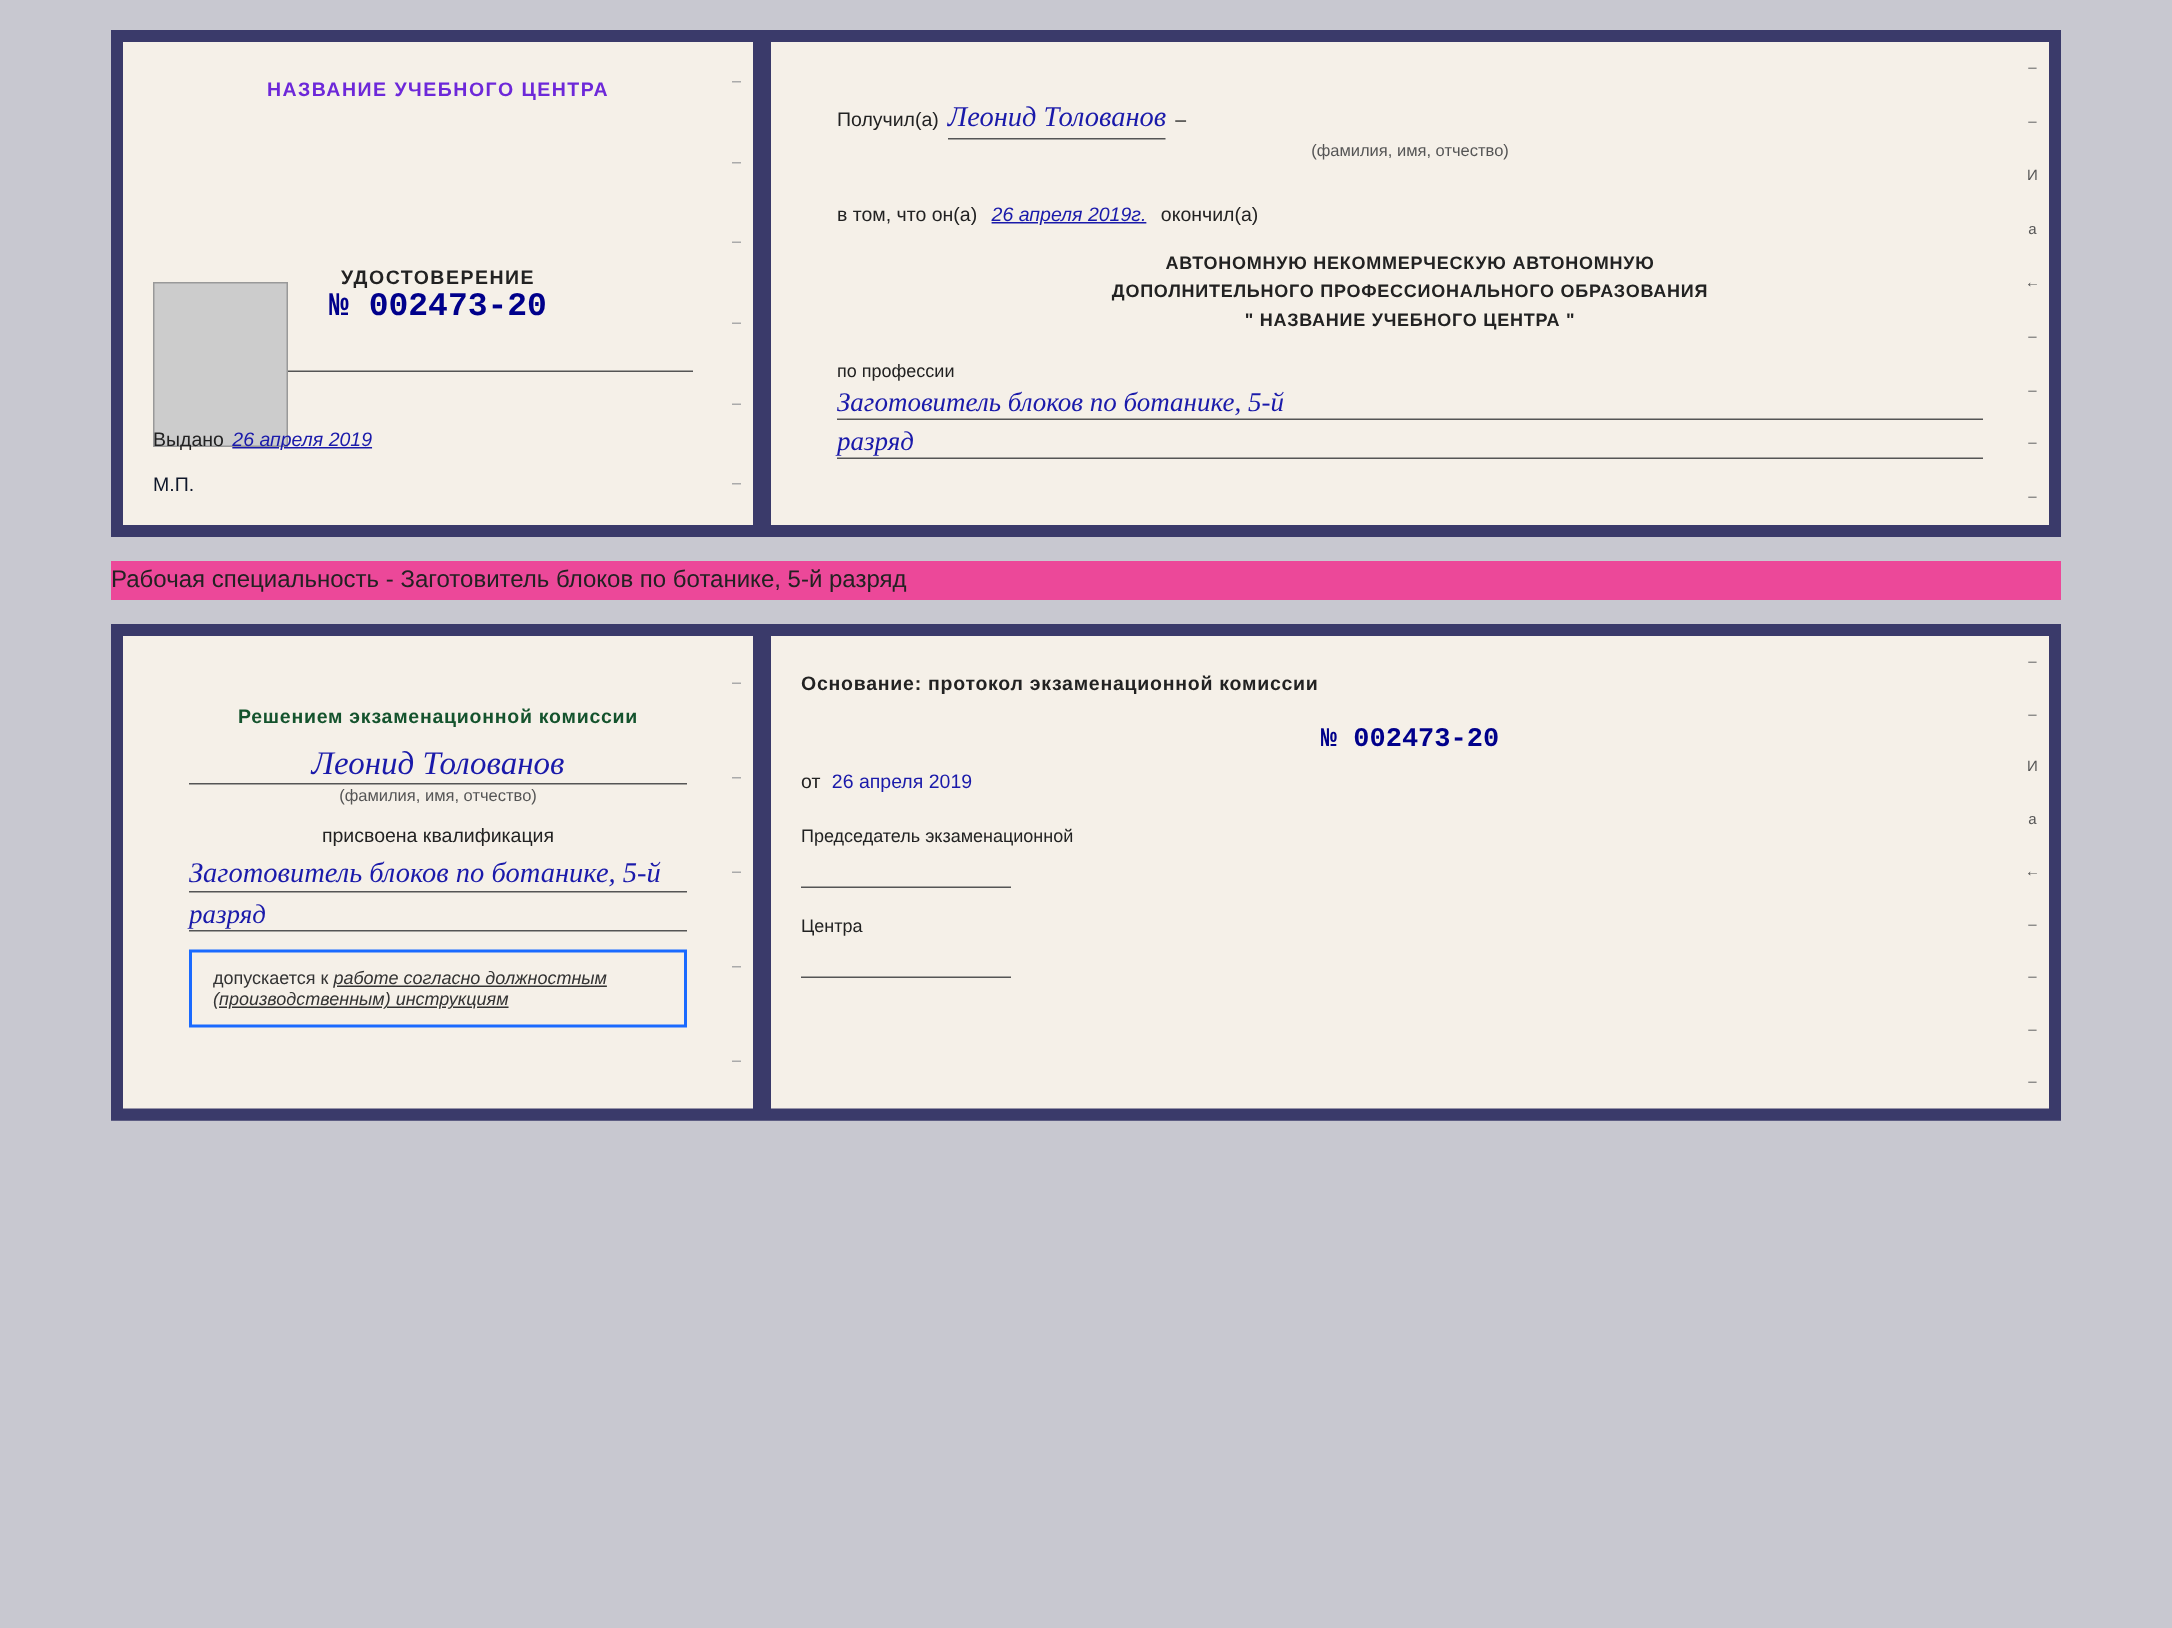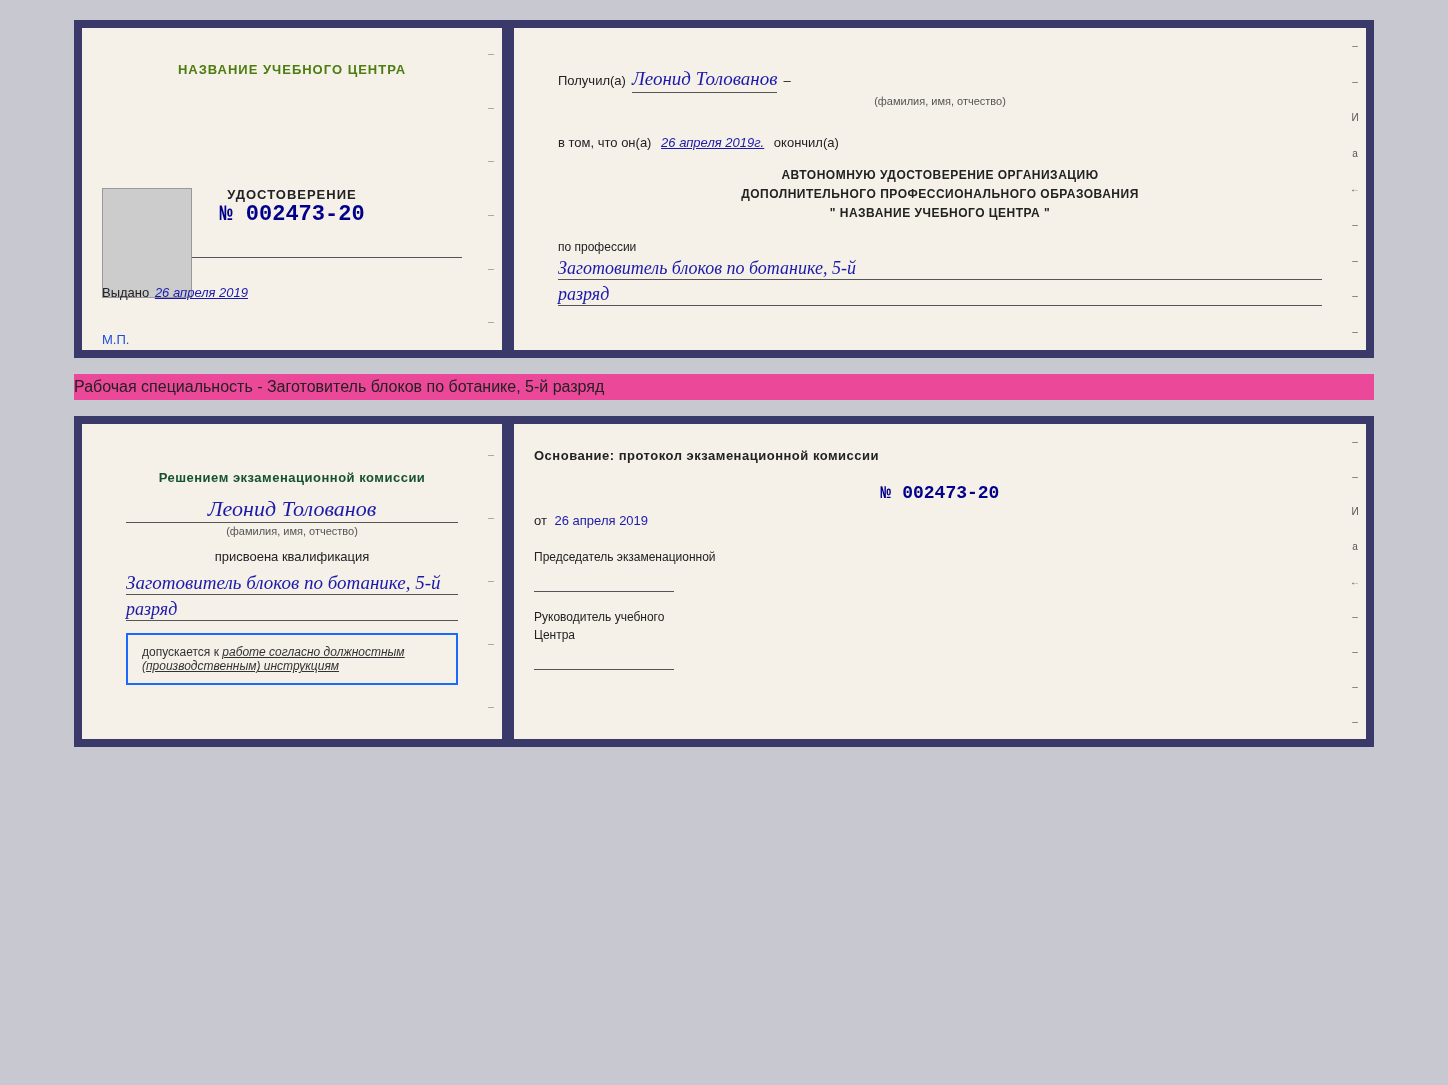--- a/index.html
+++ b/index.html
@@ -40,8 +40,7 @@
       font-weight: bold;
       text-align: center;
       letter-spacing: 1px;
-      color: #4d7c0f;
-      margin-top: 10px;
+      color: #6d28d9;
     }
 
     .udostoverenie-block {

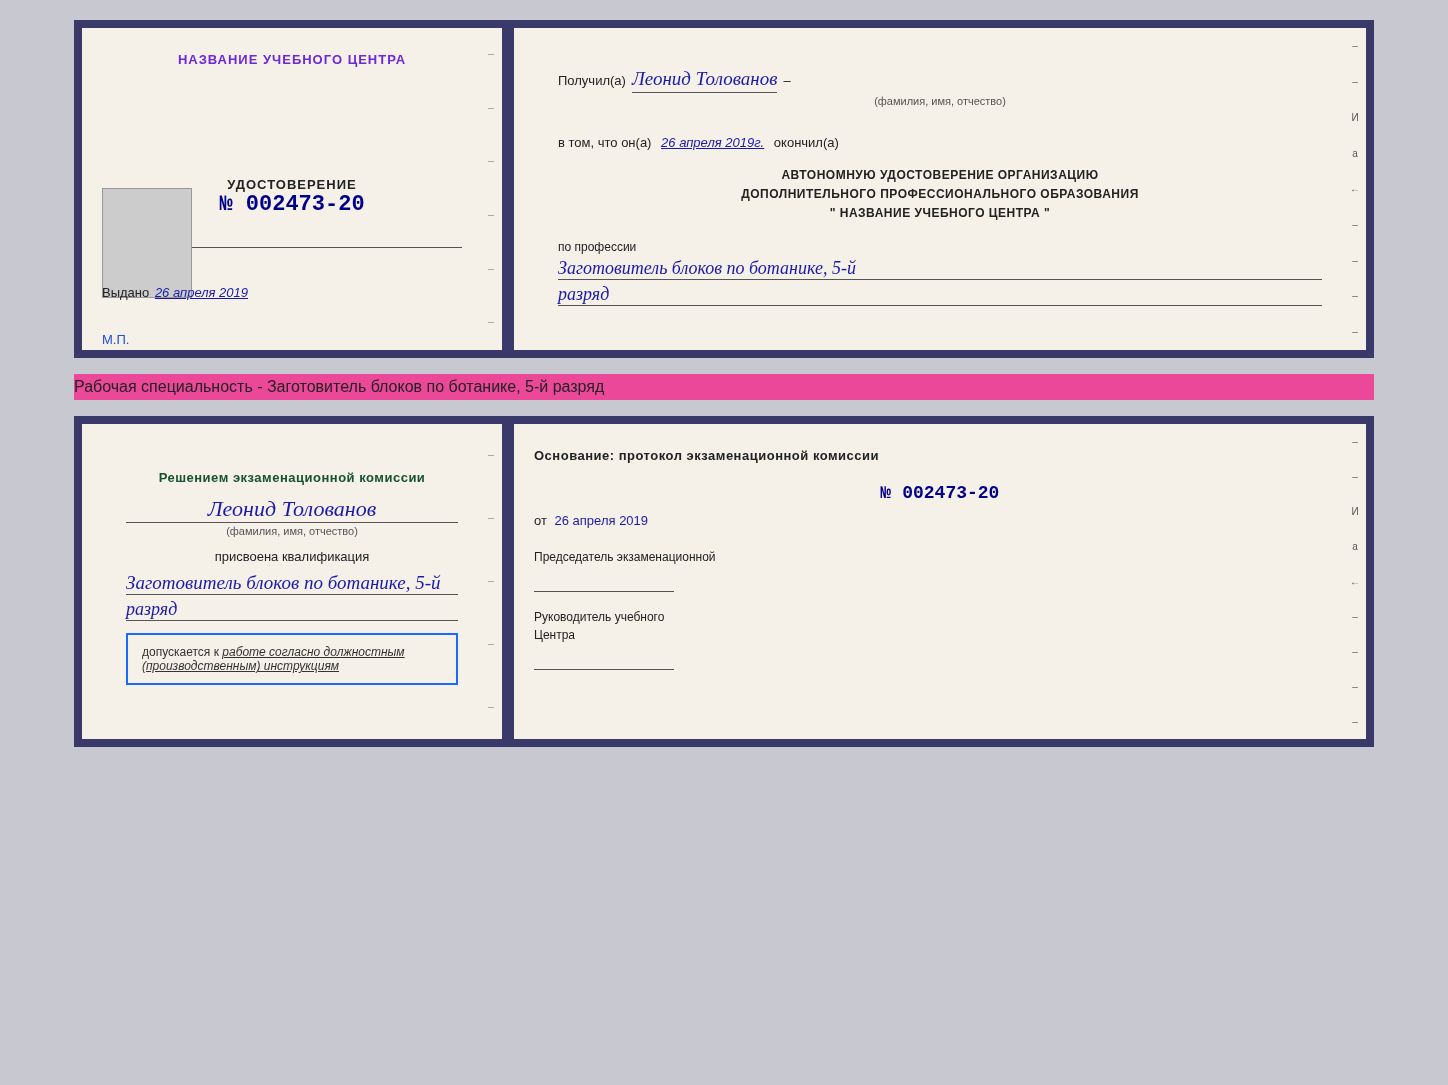--- a/index.html
+++ b/index.html
@@ -345,7 +345,7 @@
       </div>
 
       <div class="org-block">
-        <div>АВТОНОМНУЮ УДОСТОВЕРЕНИЕ ОРГАНИЗАЦИЮ</div>
+        <div>АВТОНОМНУЮ НЕКОММЕРЧЕСКУЮ АВТОНОМНУЮ</div>
         <div>ДОПОЛНИТЕЛЬНОГО ПРОФЕССИОНАЛЬНОГО ОБРАЗОВАНИЯ</div>
         <div>"  НАЗВАНИЕ УЧЕБНОГО ЦЕНТРА  "</div>
       </div>

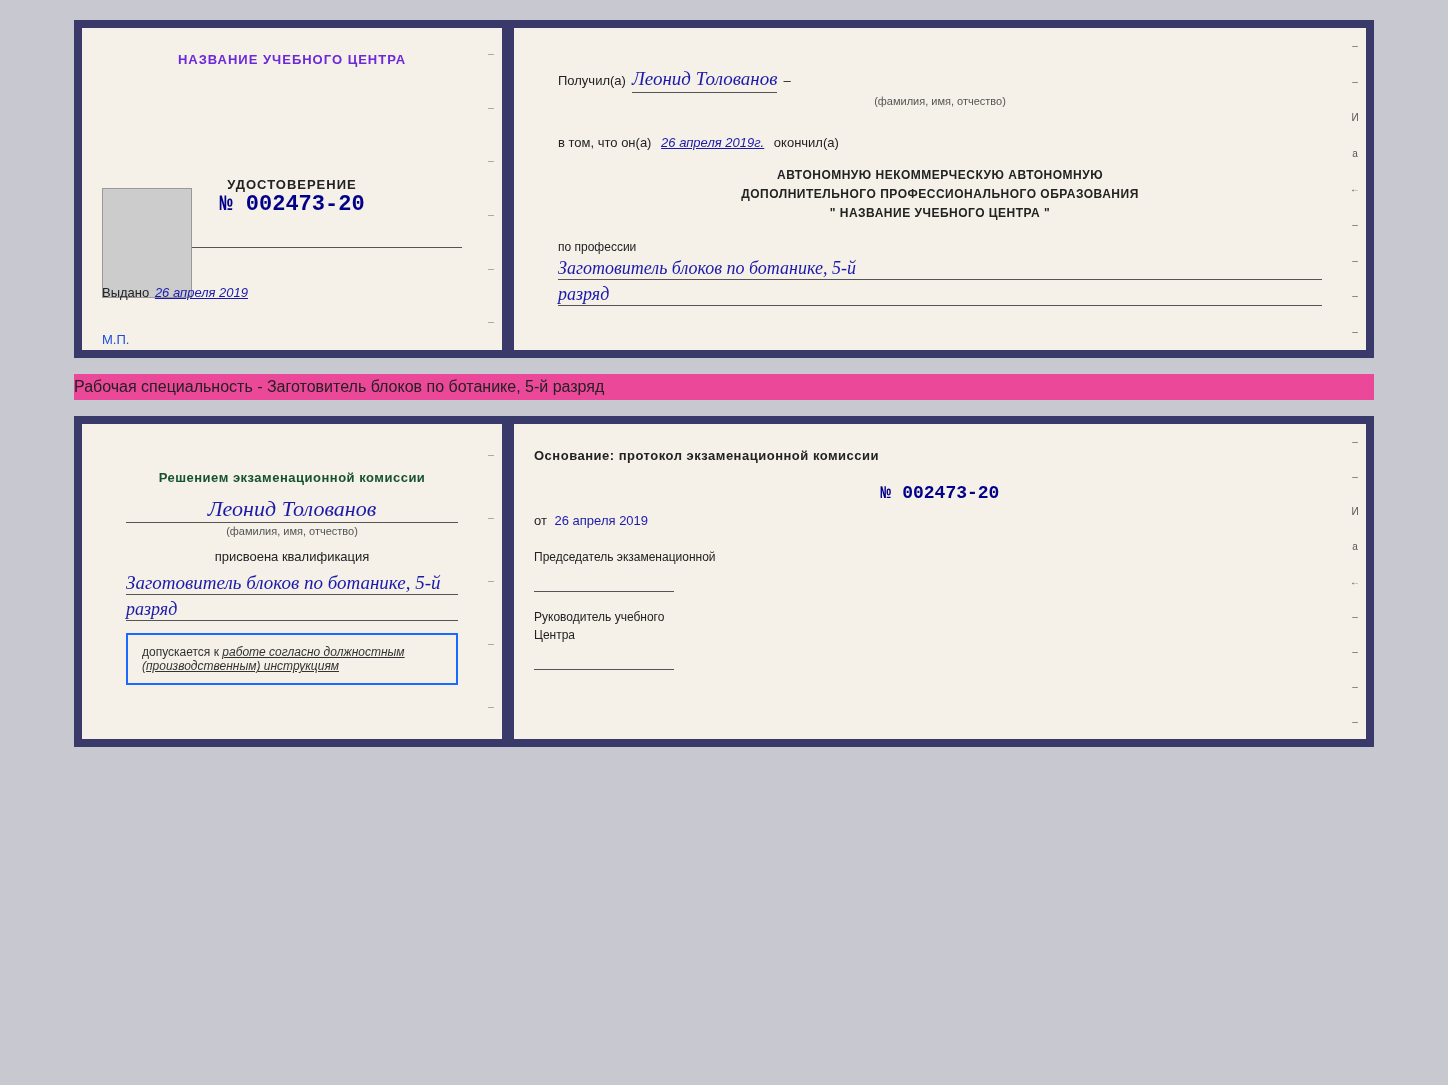--- a/index.html
+++ b/index.html
@@ -88,10 +88,10 @@
 
     .mp-label {
       position: absolute;
-      bottom: 3px;
+      bottom: 20px;
       left: 20px;
       font-size: 13px;
-      color: #1d4ed8;
+      color: #0f172a;
     }
 
     

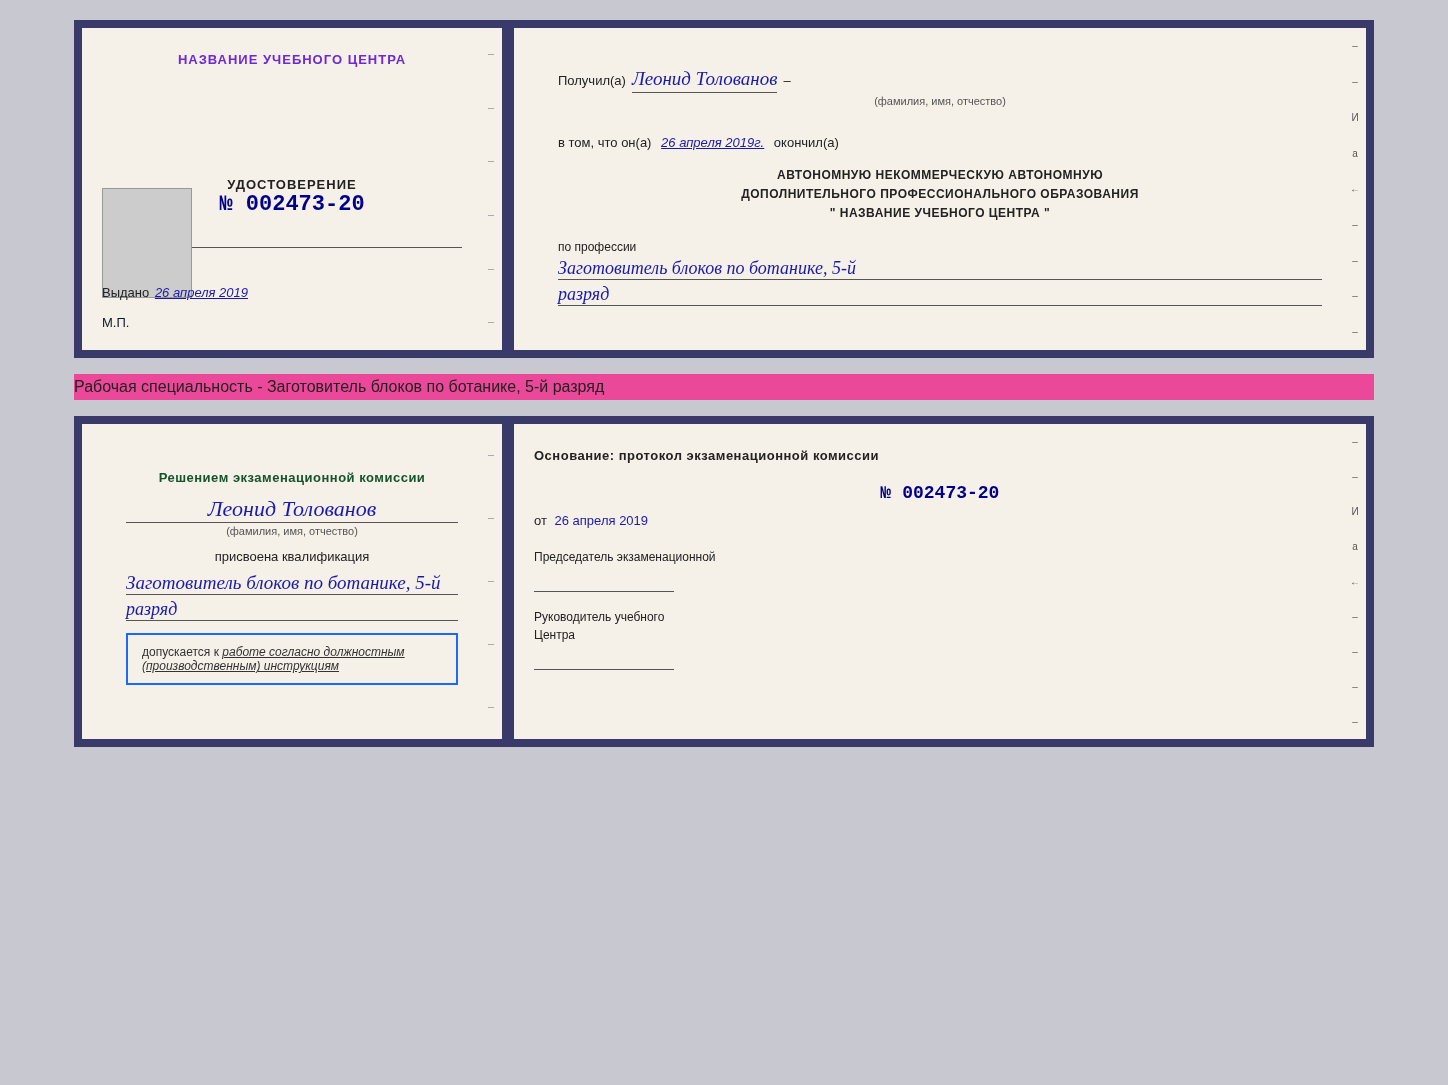--- a/index.html
+++ b/index.html
@@ -431,7 +431,6 @@
       </div>
 
       <div class="podpis-block">
-        <div>Руководитель учебного</div>
         <div>Центра</div>
         <span class="podpis-line"></span>
       </div>

